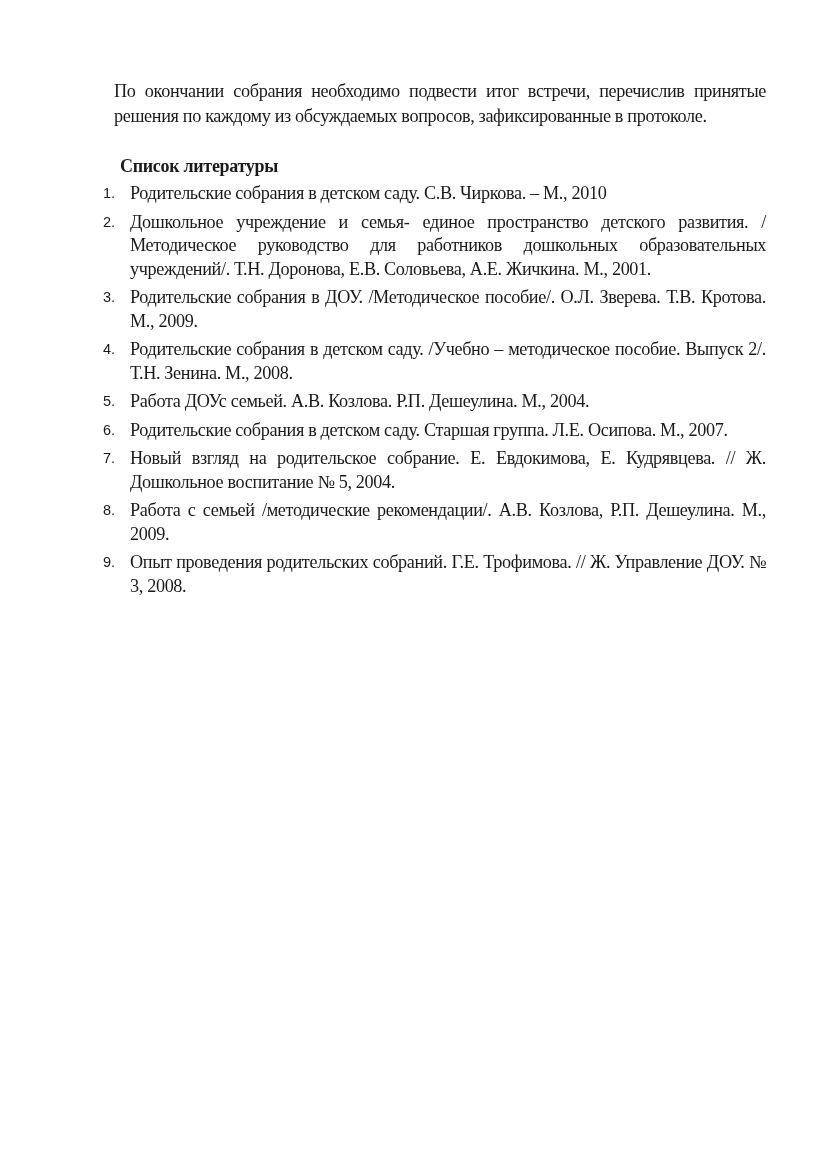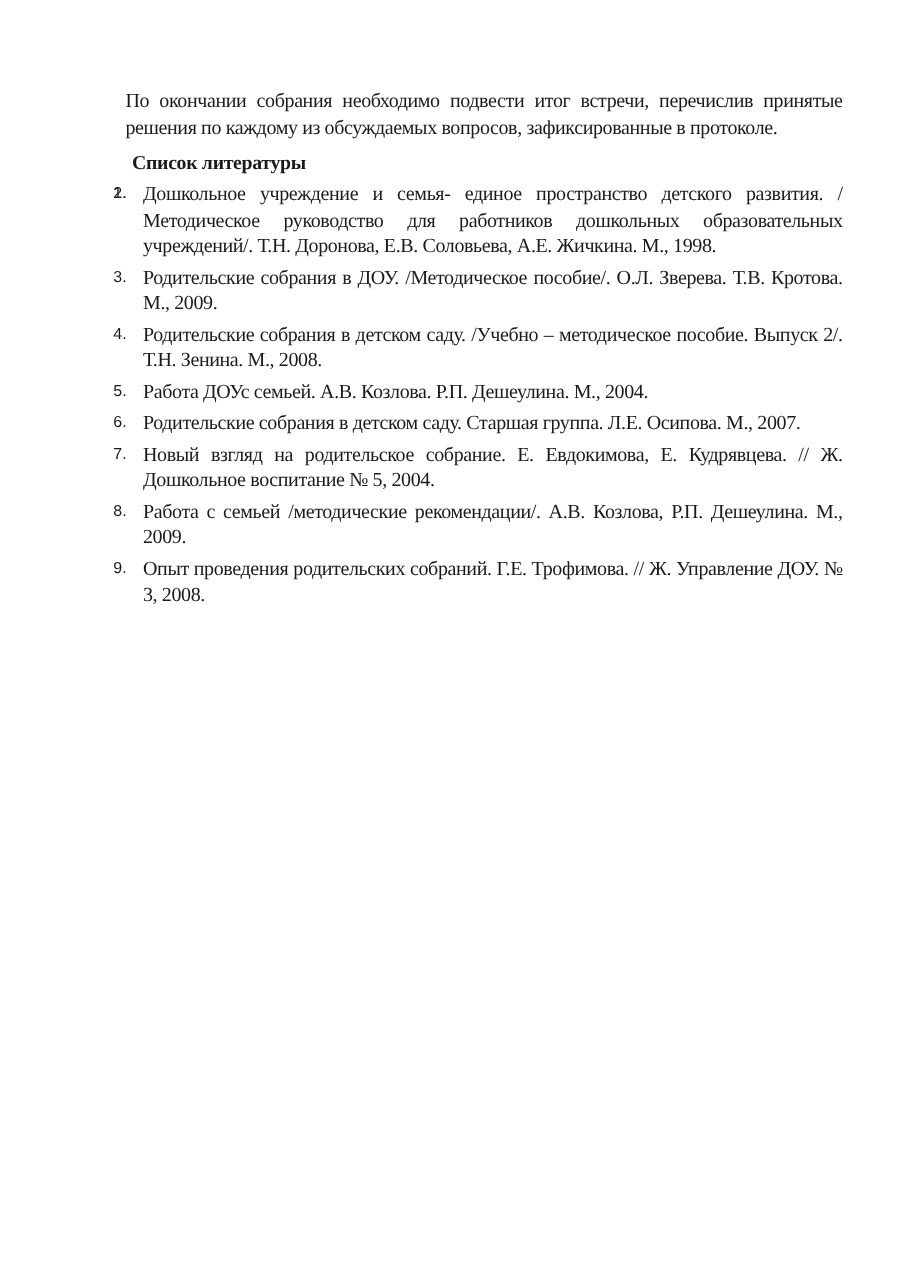--- a/index.html
+++ b/index.html
@@ -29,7 +29,7 @@
       letter-spacing: -0.35px;
     }
     .refs-title {
-      margin: 8px 0 0 6px;
+      margin: 26px 0 0 6px;
       font-size: 18px;
       font-weight: bold;
       line-height: 24px;

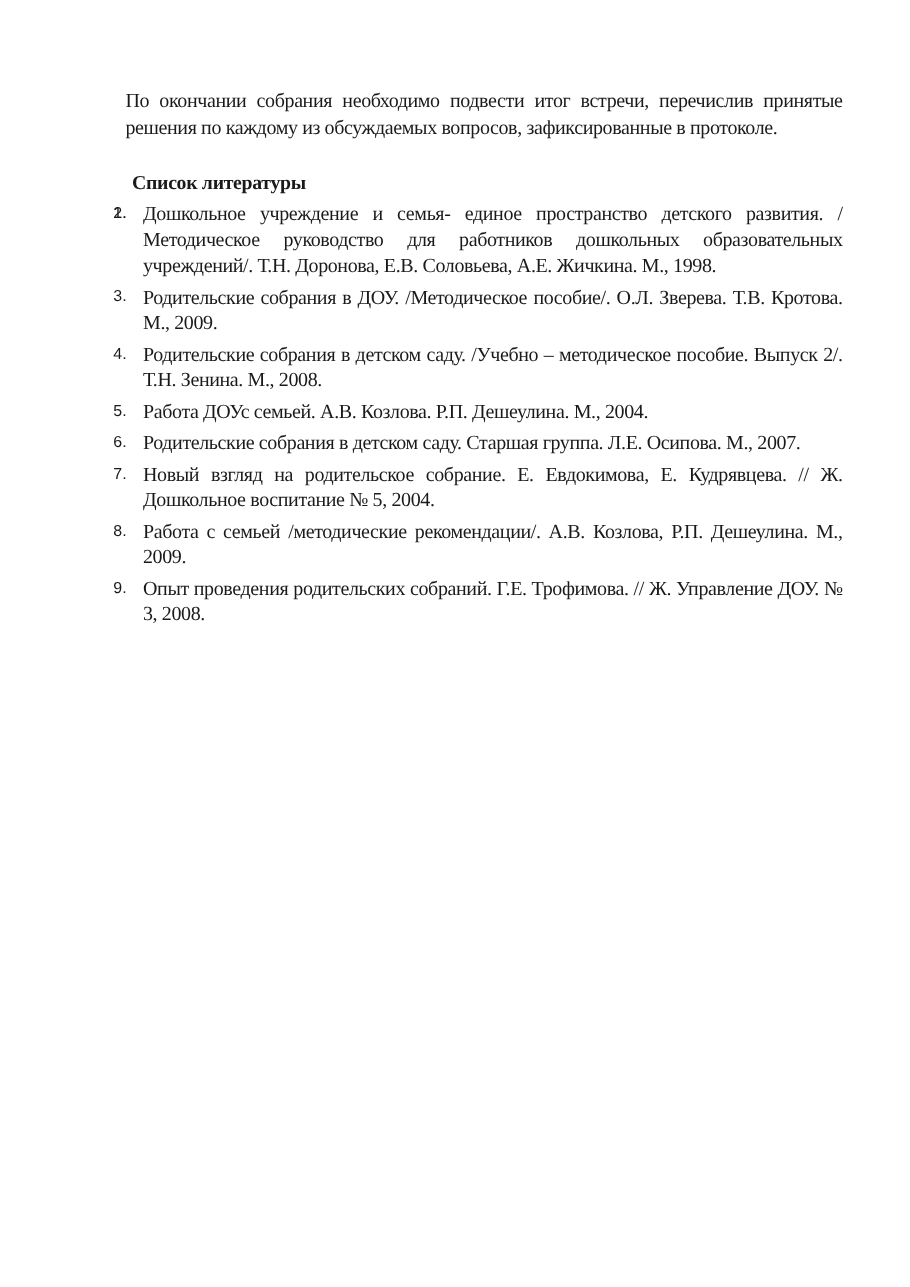--- a/index.html
+++ b/index.html
@@ -69,6 +69,7 @@
   <ol class="refs">
     <li class="ref">
       <span class="ref-num">1.</span>
+      <span>Родительские собрания в детском саду. С.В. Чиркова. – М., 2010</span>
     </li>
     <li class="ref">
       <span class="ref-num">2.</span>

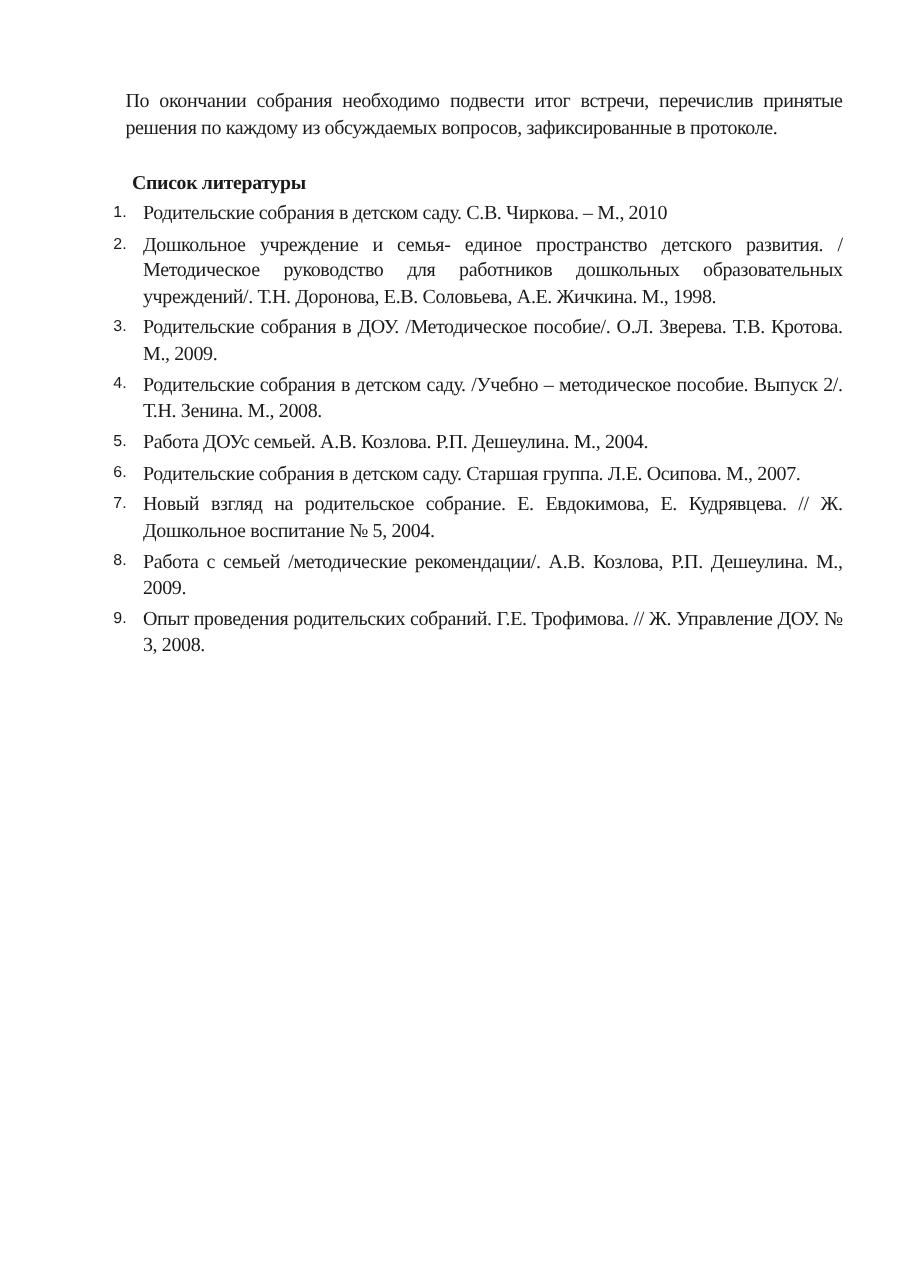--- a/index.html
+++ b/index.html
@@ -73,7 +73,7 @@
     </li>
     <li class="ref">
       <span class="ref-num">2.</span>
-      <span>Дошкольное учреждение и семья- единое пространство детского развития. /Методическое руководство для работников дошкольных образовательных учреждений/. Т.Н. Доронова, Е.В. Соловьева, А.Е. Жичкина. М., 1998.</span>
+      <span>Дошкольное учреждение и семья- единое пространство детского развития. /Методическое руководство для работников дошкольных образовательных учреждений/. Т.Н. Доронова, Е.В. Соловьева, А.Е. Жичкина. М., 2001.</span>
     </li>
     <li class="ref">
       <span class="ref-num">3.</span>

